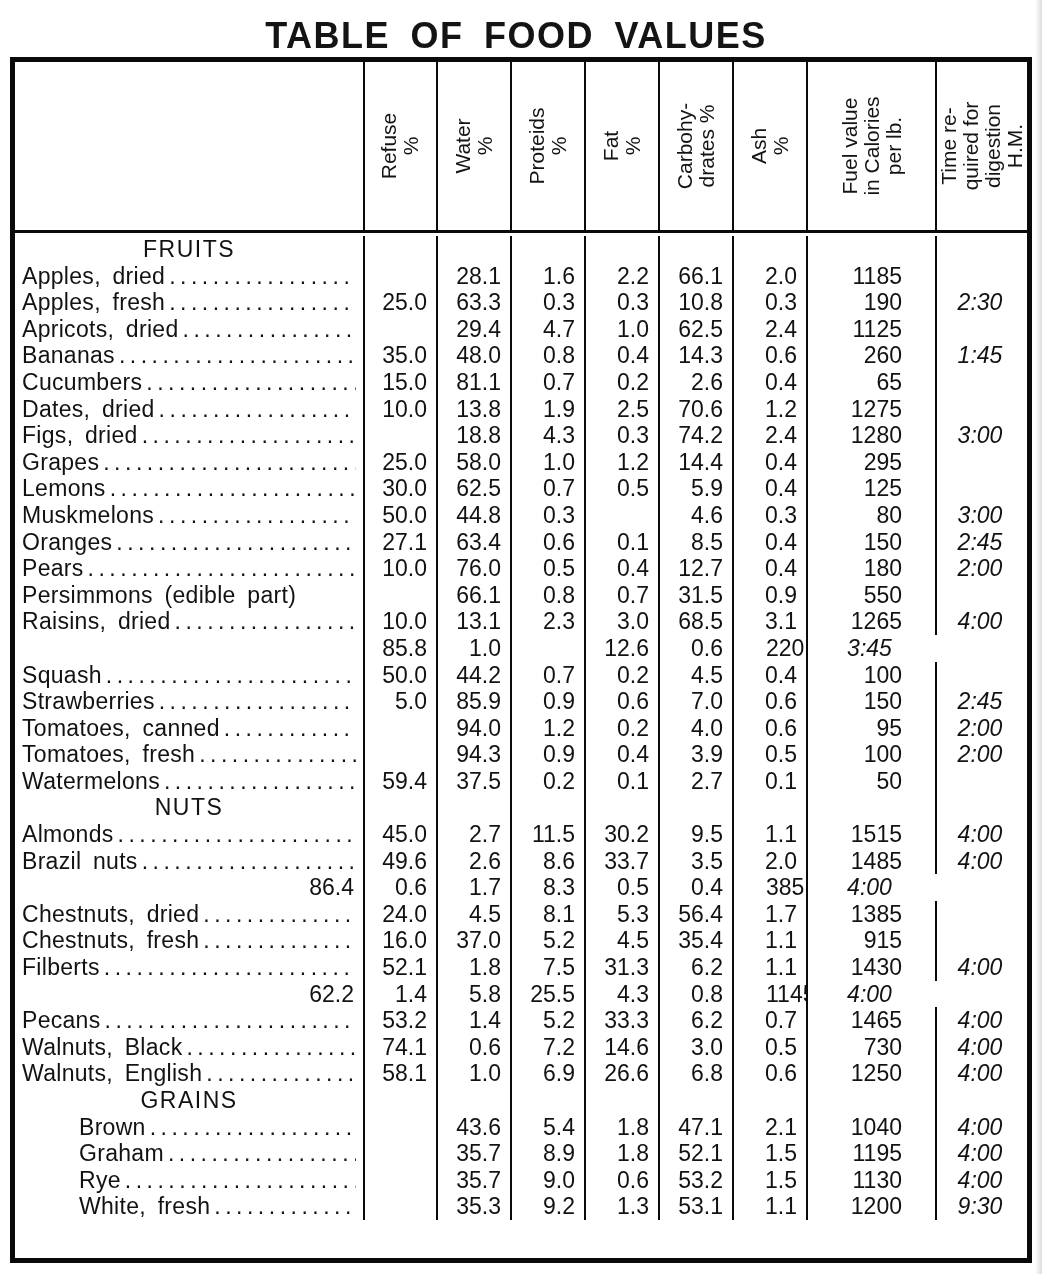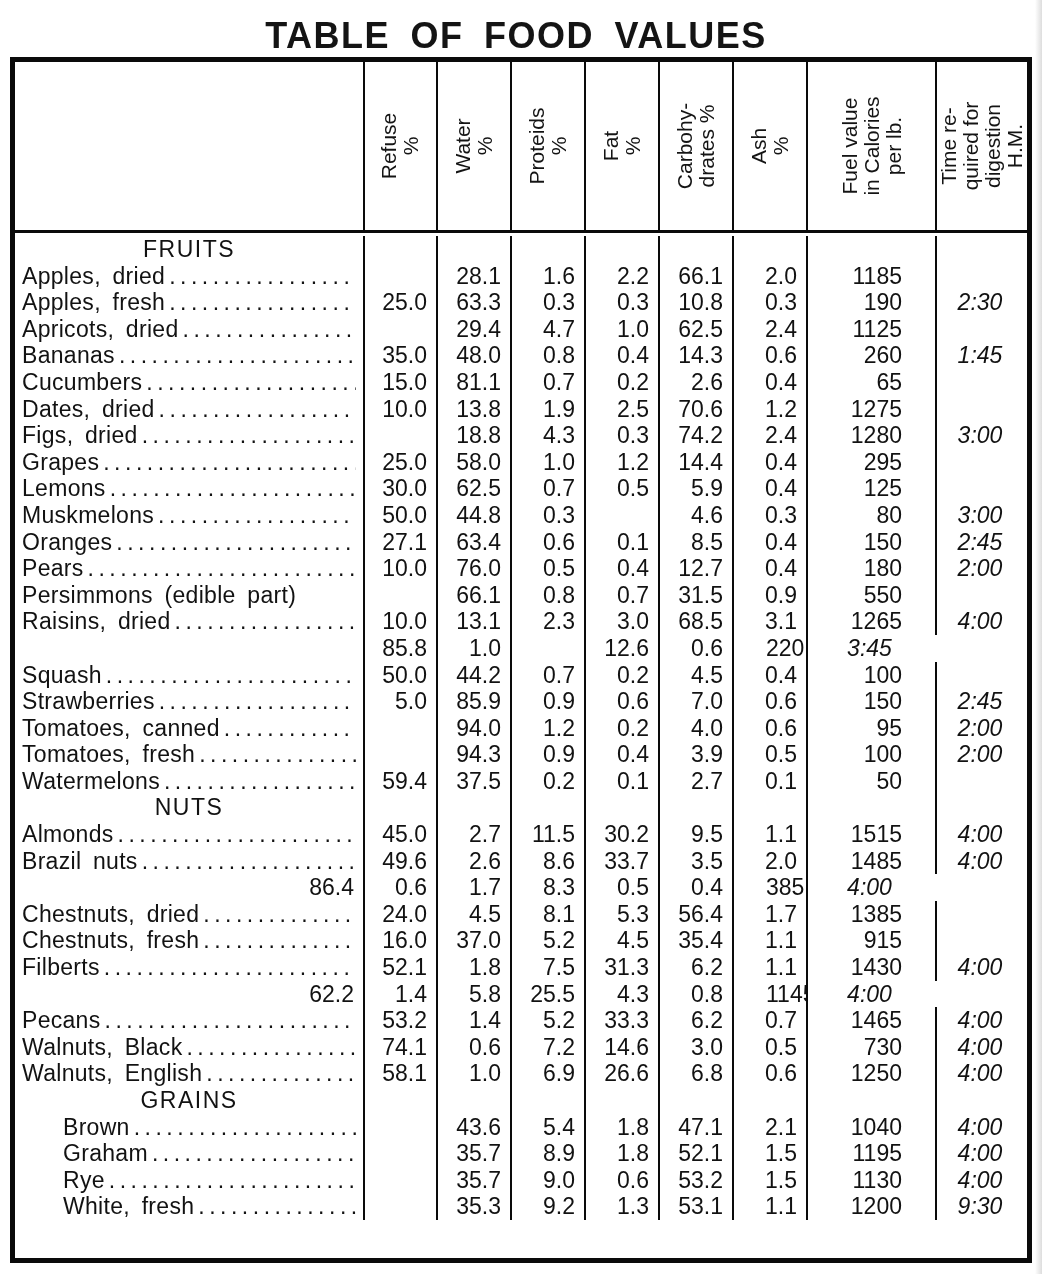--- a/index.html
+++ b/index.html
@@ -98,7 +98,7 @@
     letter-spacing: 1.5px;
   }
   .lab.ind {
-    padding-left: 48px;
+    padding-left: 64px;
   }
   .nm { flex: 0 0 auto; }
   .leader {

